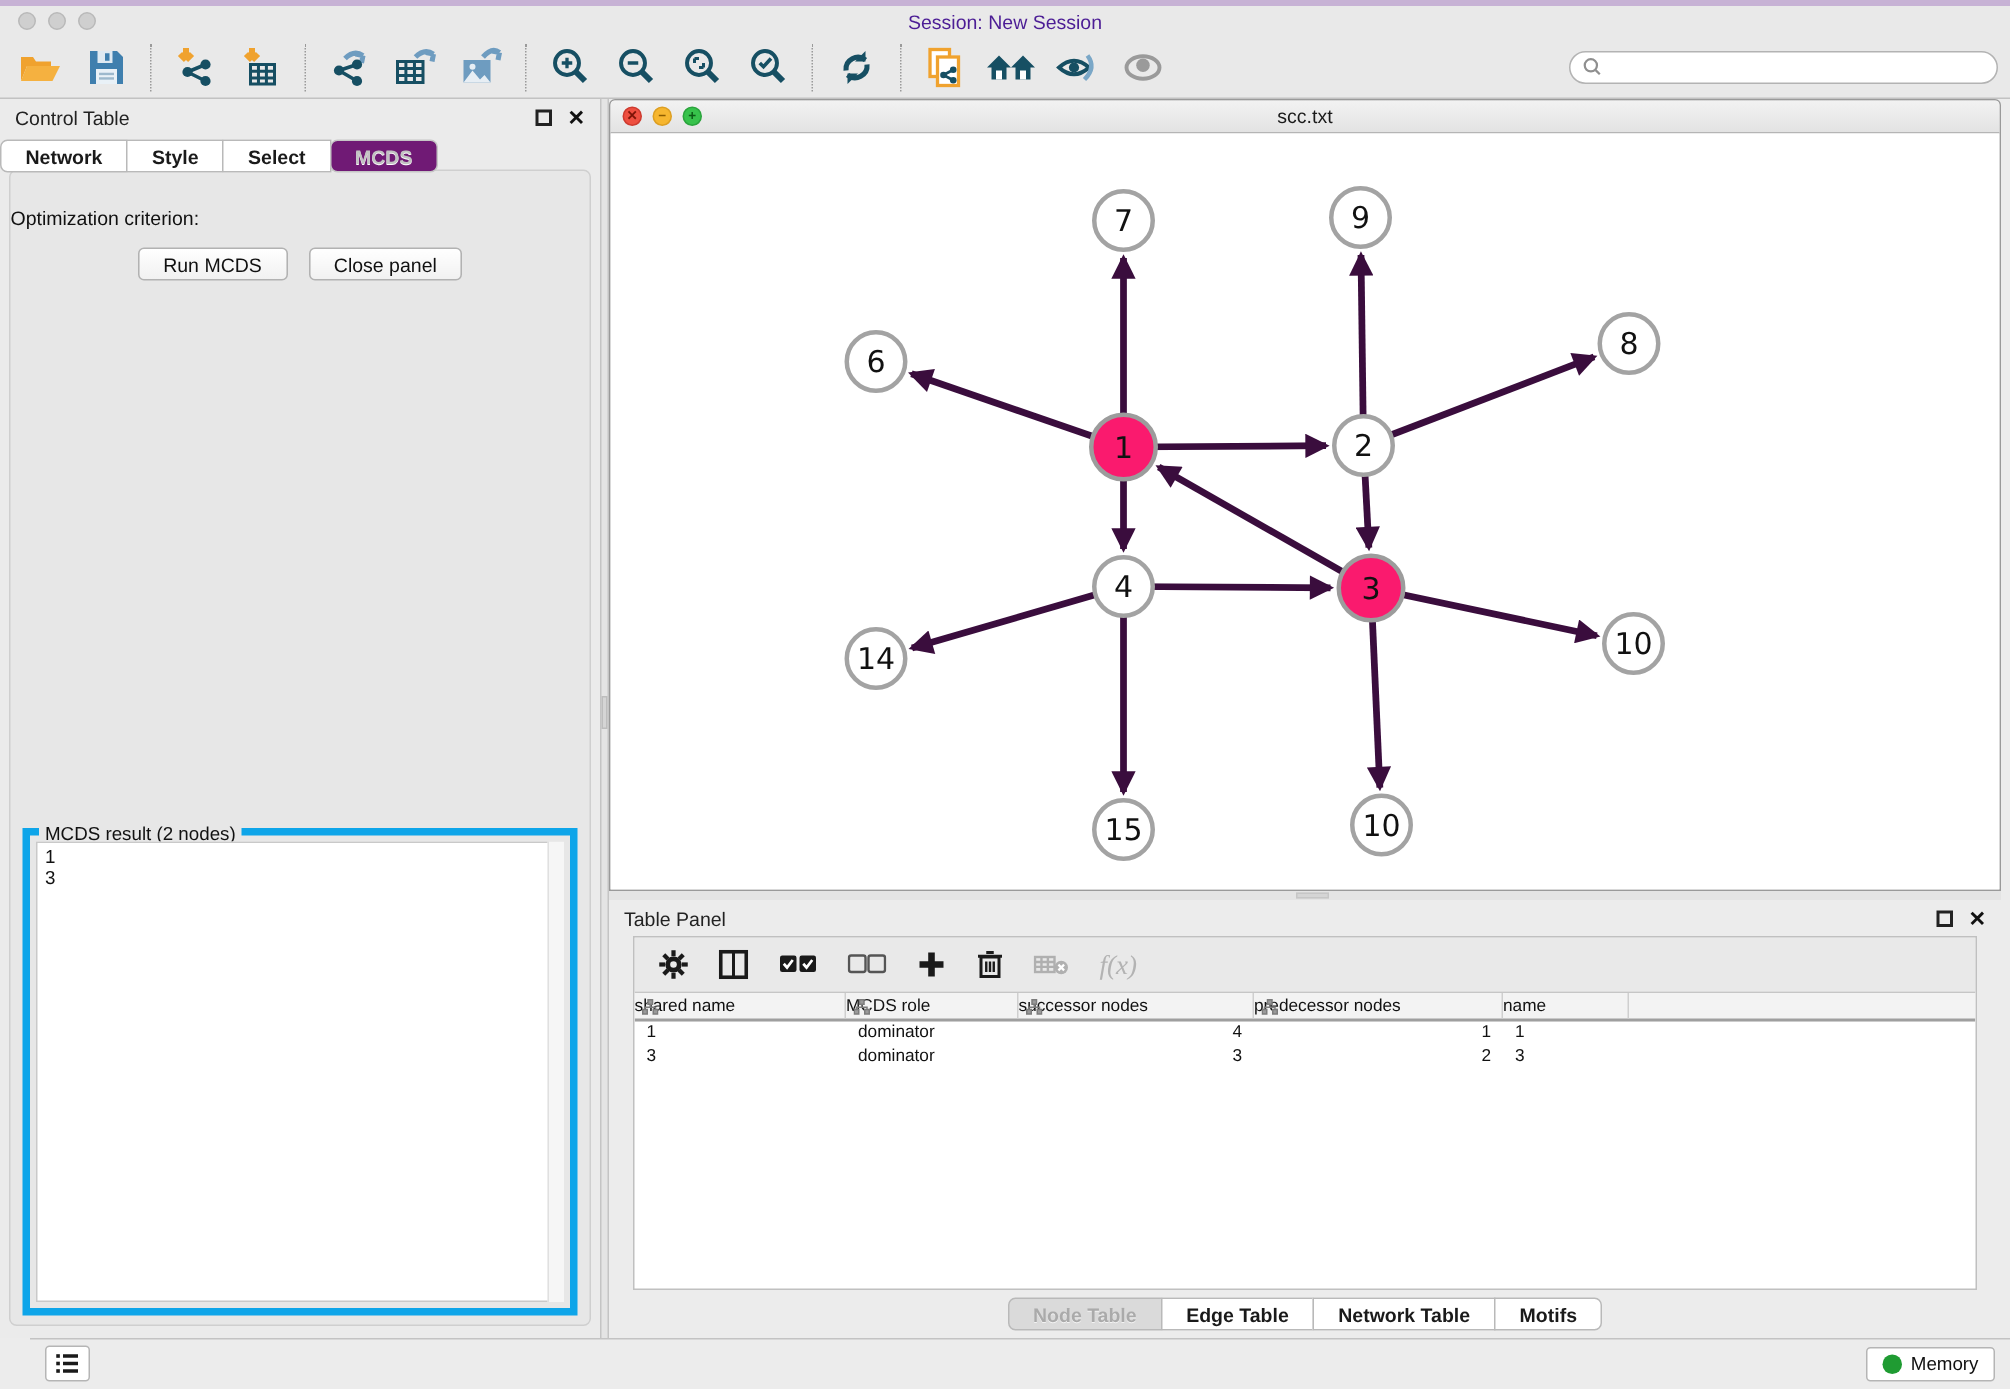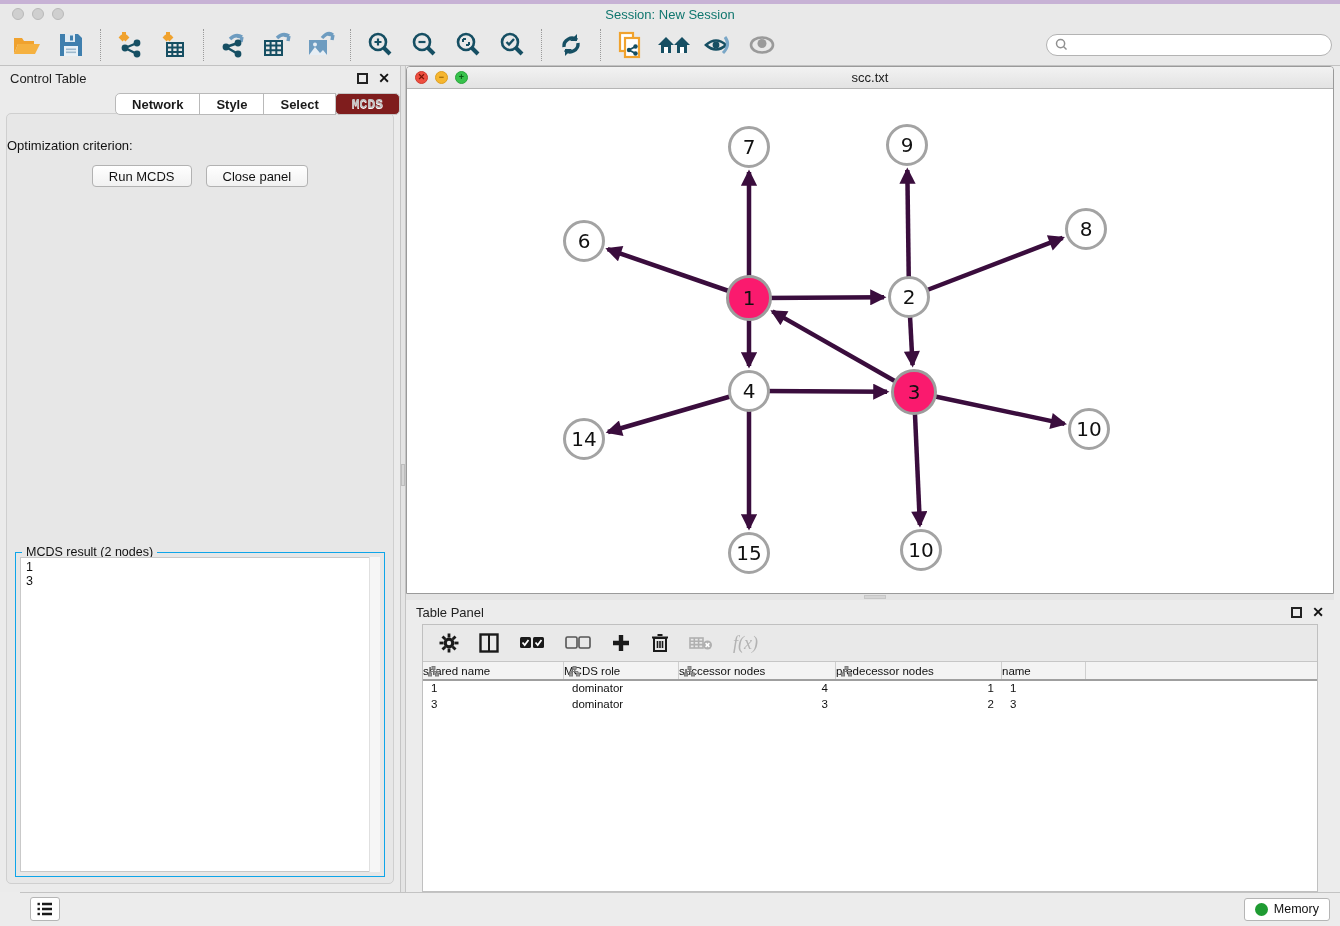--- a/index.html
+++ b/index.html
@@ -16,7 +16,7 @@
     height:20px; background:#e9e9e9; position:relative;
     display:flex; align-items:center; justify-content:center;
   }
-  .titlebar .title { font-size:13px; color:#0f766e; }
+  .titlebar .title { font-size:13px; color:#4c1d95; }
   .traffic { position:absolute; left:12px; top:4px; display:flex; gap:8px; }
   .traffic .dot { width:12px; height:12px; border-radius:50%; background:#cfcfcf; border:1px solid #b9b9b9; }
 

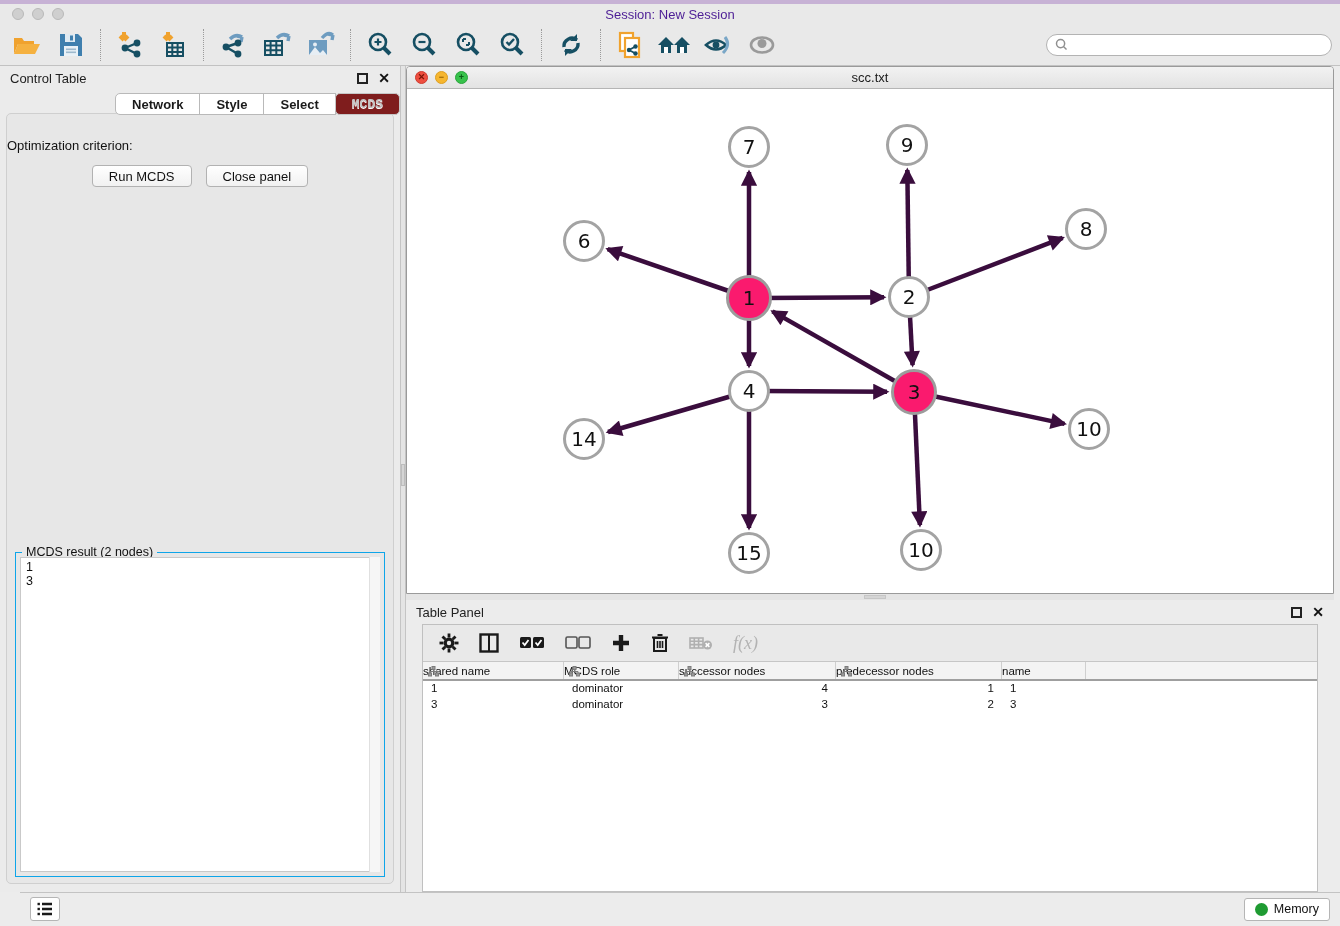--- a/index.html
+++ b/index.html
@@ -45,7 +45,7 @@
   .panel-header .spacer { flex:1; }
   .wicon-float { width:11px; height:11px; border:2px solid #222; margin-right:10px; }
   .wicon-close { font-size:14px; font-weight:bold; color:#111; line-height:1; }
-  .cp-tabs { display:flex; justify-content:flex-end; margin-top:3px; position:relative; z-index:2; }
+  .cp-tabs { display:flex; justify-content:flex-start; margin-top:3px; position:relative; z-index:2; }
   .seg {
     height:22px; padding:0 16px; background:#fff; border:1px solid #b9b9b9;
     font-size:13px; font-weight:bold; display:flex; align-items:center; margin-left:-1px;

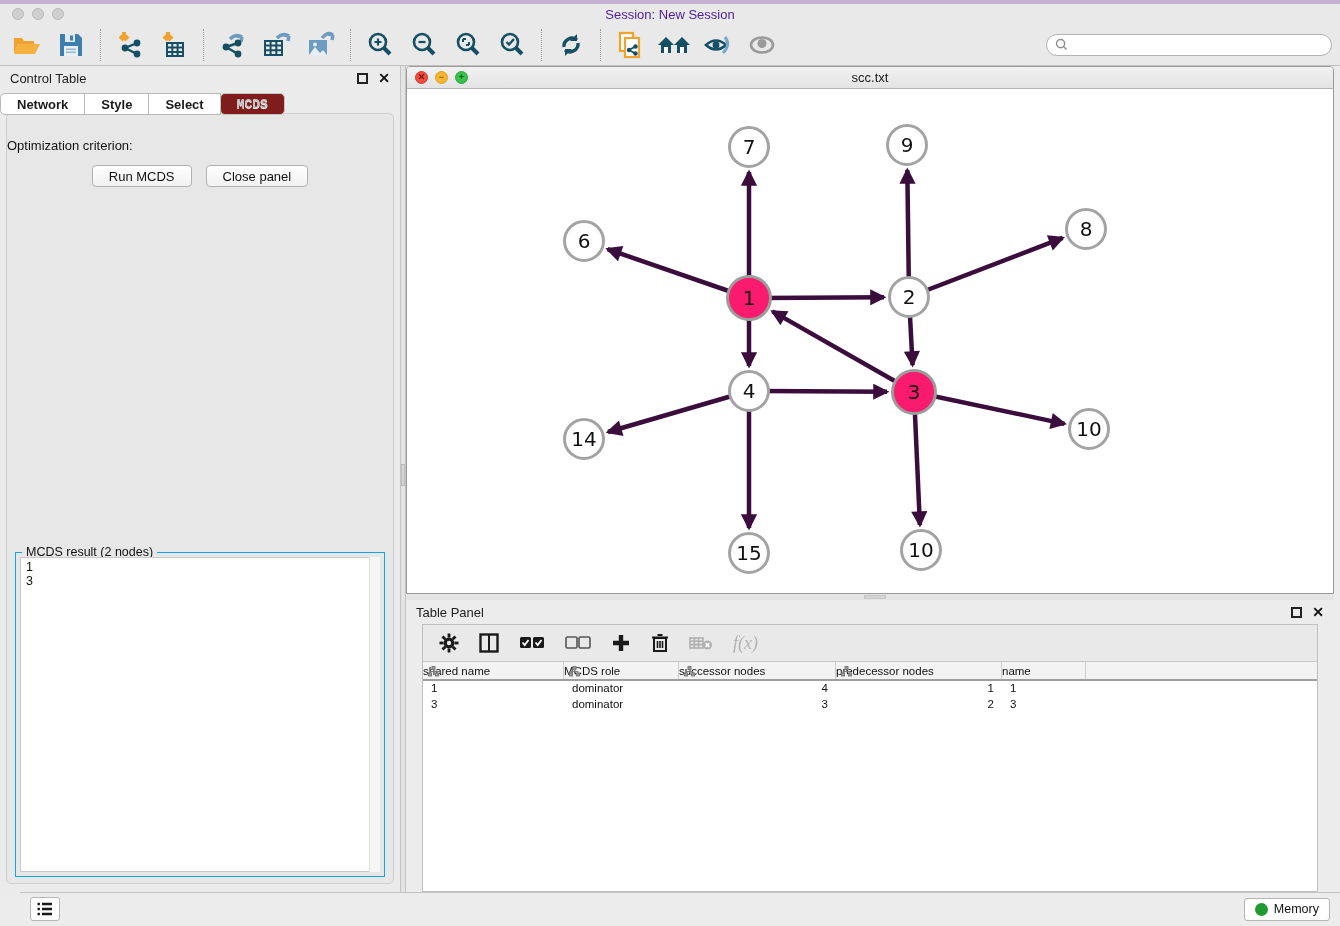--- a/index.html
+++ b/index.html
@@ -52,7 +52,7 @@
   }
   .seg.first { border-radius:5px 0 0 5px; margin-left:0; }
   .seg.last { border-radius:0 5px 5px 0; }
-  .seg.ghost { background:#7f1d1d; color:#c2c2c2; border-color:#c6c6c6; border-radius:5px; text-shadow:0 1px 0 #fff;font-family:Liberation Mono, monospace; }
+  .seg.ghost { background:#701a75; color:#c2c2c2; border-color:#c6c6c6; border-radius:5px; text-shadow:0 1px 0 #fff; }
   .cp-content {
     flex:1; margin:-2px 6px 8px 6px; border:1px solid #cfcfcf; border-radius:5px;
     background:#e7e7e7; display:flex; flex-direction:column; padding:14px 0 0 0;

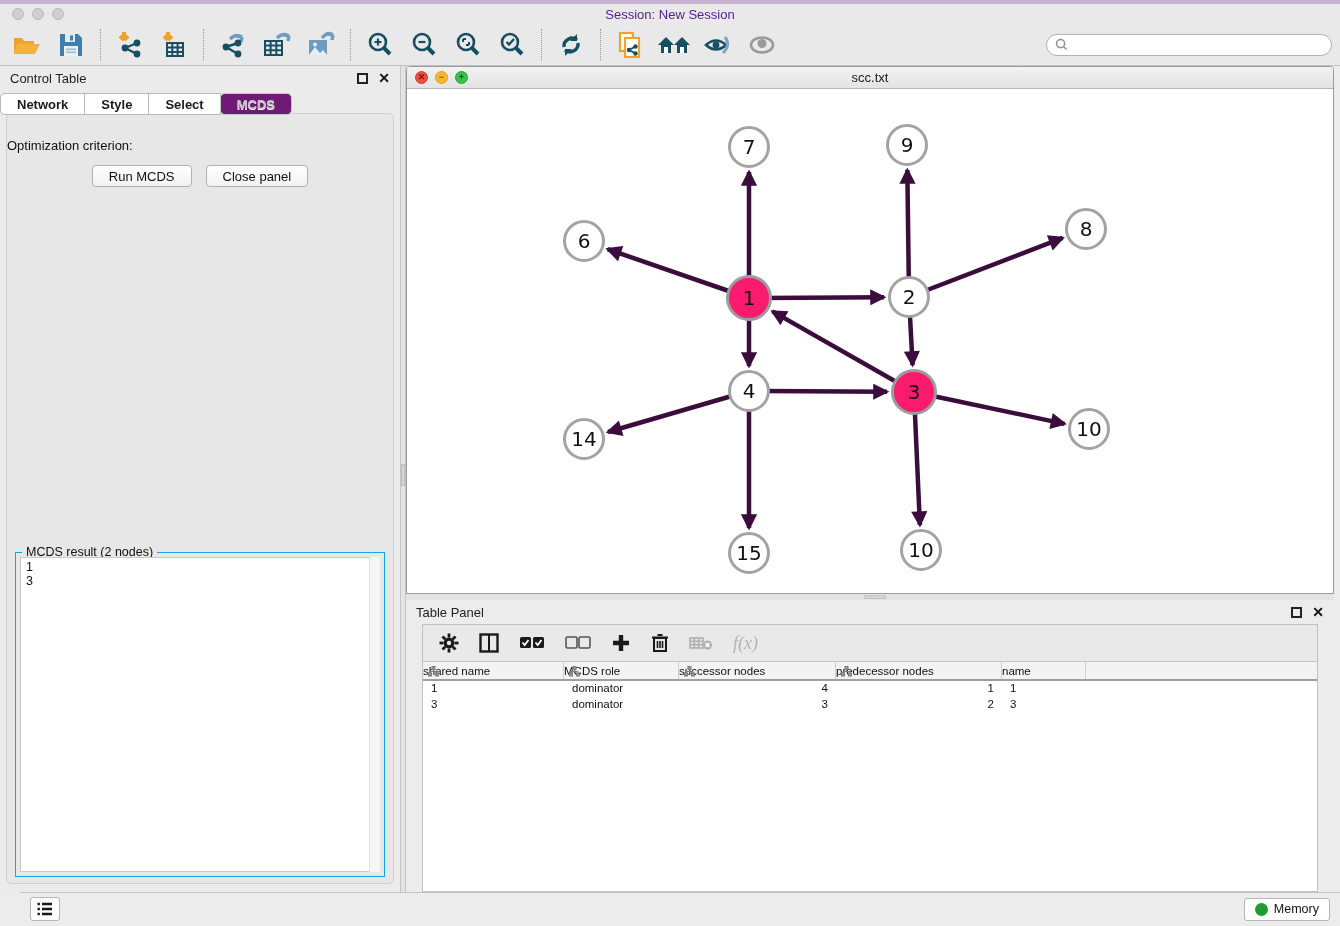--- a/index.html
+++ b/index.html
@@ -72,7 +72,7 @@
   }
   .result-group {
     margin:8px 8px 6px 8px; margin-top:auto; height:325px;
-    border:1px solid #0ea5e9; position:relative; background:#e7e7e7;
+    border:5px solid #0ea5e9; position:relative; background:#e7e7e7;
   }
   .result-legend {
     position:absolute; top:-8px; left:6px; background:#e7e7e7; padding:0 4px; font-size:12.5px; color:#111;

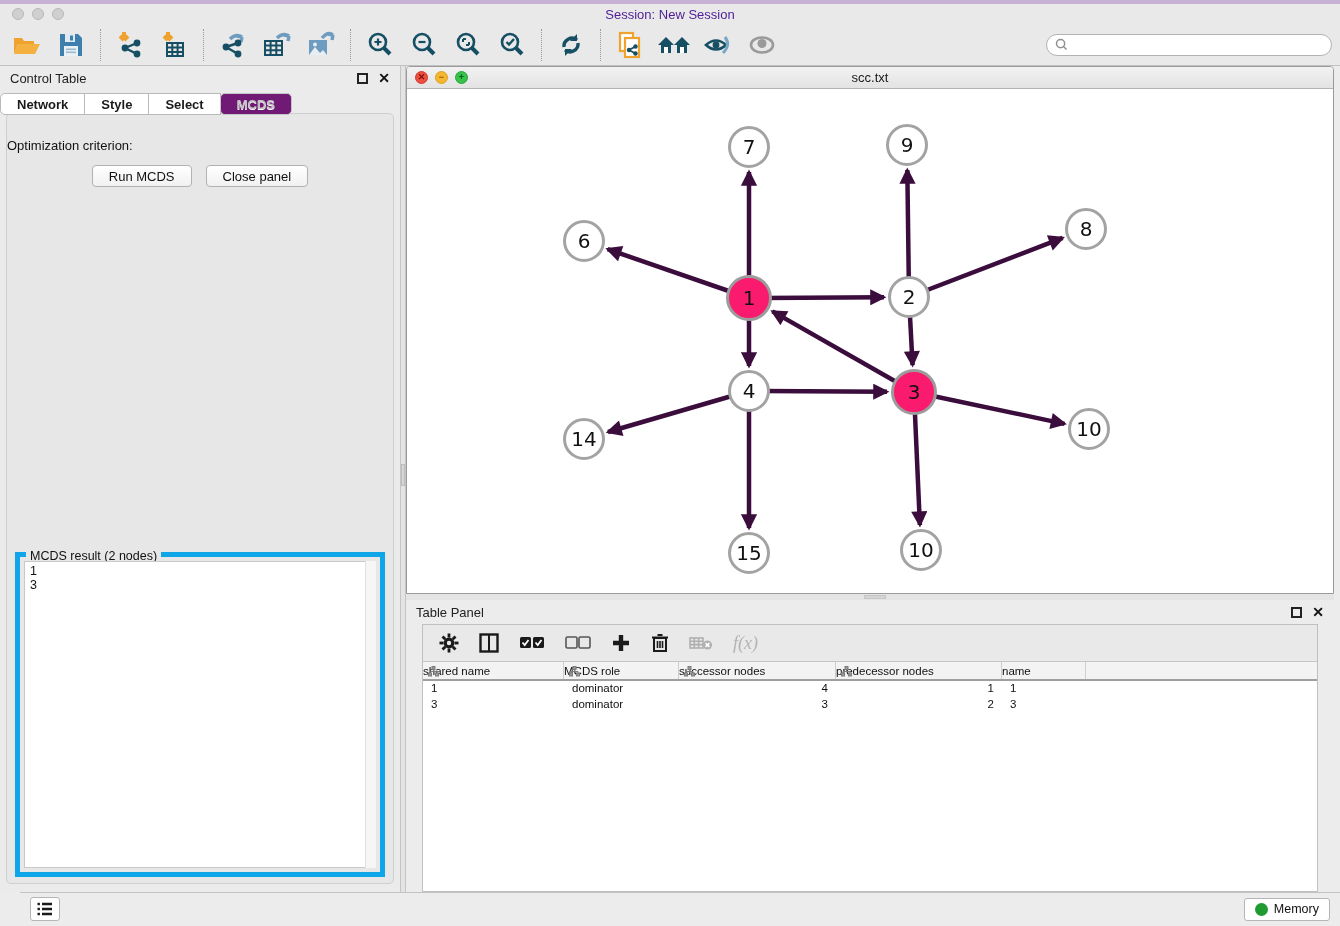--- a/index.html
+++ b/index.html
@@ -563,6 +563,12 @@
         </div>
       </div>
 
+      <div class="tp-tabs">
+          <div class="seg first active-gray">Node Table</div>
+          <div class="seg">Edge Table</div>
+          <div class="seg">Network Table</div>
+          <div class="seg last">Motifs</div>
+        </div>
     </div>
   </div>
 </div>

